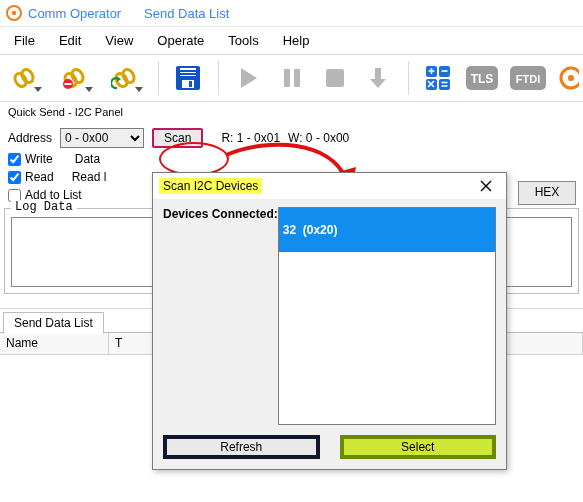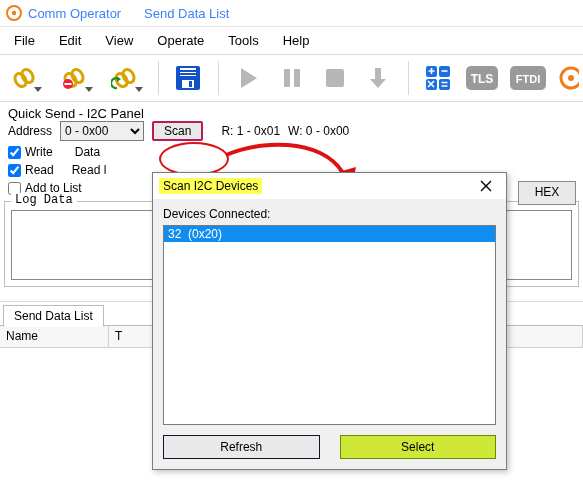--- a/index.html
+++ b/index.html
@@ -58,8 +58,8 @@
     padding: 4px 8px 0 8px;
   }
   .panel-title {
-    font-size: 13px;
-    margin-bottom: 0;
+    font-size: 11px;
+    margin-bottom: 10px;
   }
   .panel-row {
     display: flex;

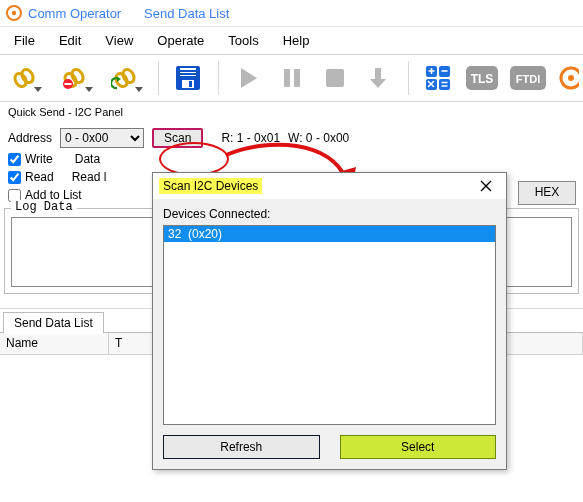--- a/index.html
+++ b/index.html
@@ -187,7 +187,7 @@
   .dlg-body {
     flex:1;
     padding: 8px 10px 0 10px;
-    display:flex; flex-direction: column;
+    display:flex; flex-direction: row; font-weight: bold;
   }
   .dlg-label {
     font-size: 12px;

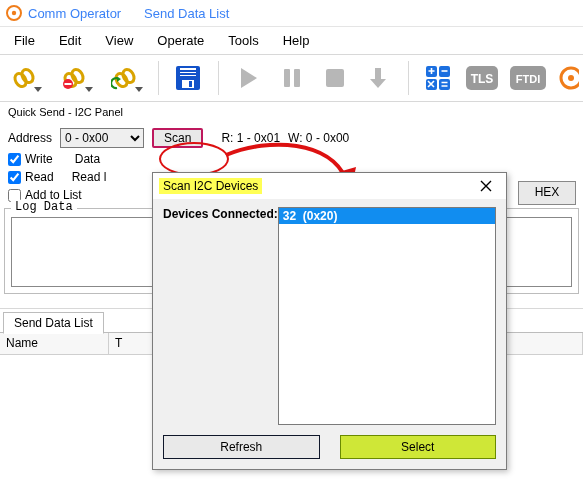--- a/index.html
+++ b/index.html
@@ -203,7 +203,7 @@
   .dlg-list-item {
     background: #118df0;
     color: #fff;
-    padding: 1px 4px;
+    padding: 15px 4px;
     white-space: pre;
   }
   .dlg-buttons {

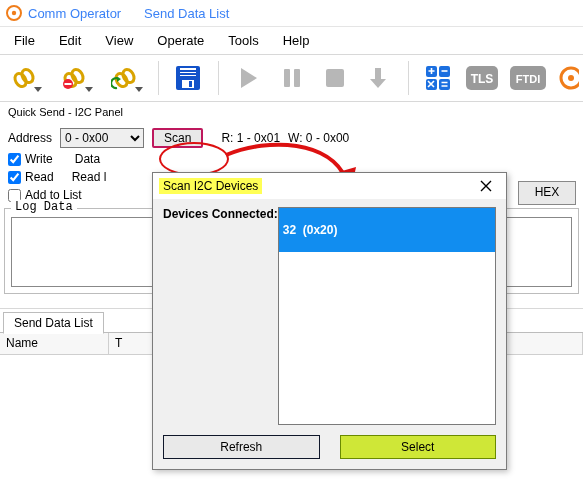--- a/index.html
+++ b/index.html
@@ -215,7 +215,7 @@
   .dlg-buttons button {
     flex:1;
     height: 24px;
-    border: 1px solid #0f172a;
+    border: 4px solid #0f172a;
     background: #e9e9e9;
     font-size: 12px;
   }

